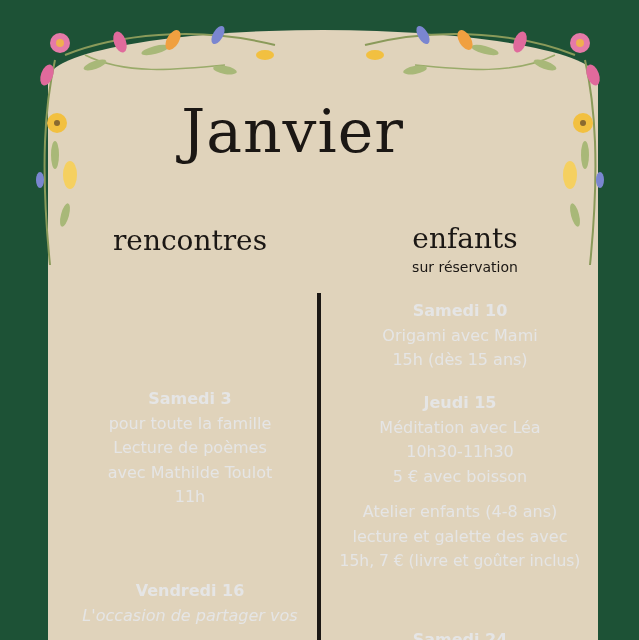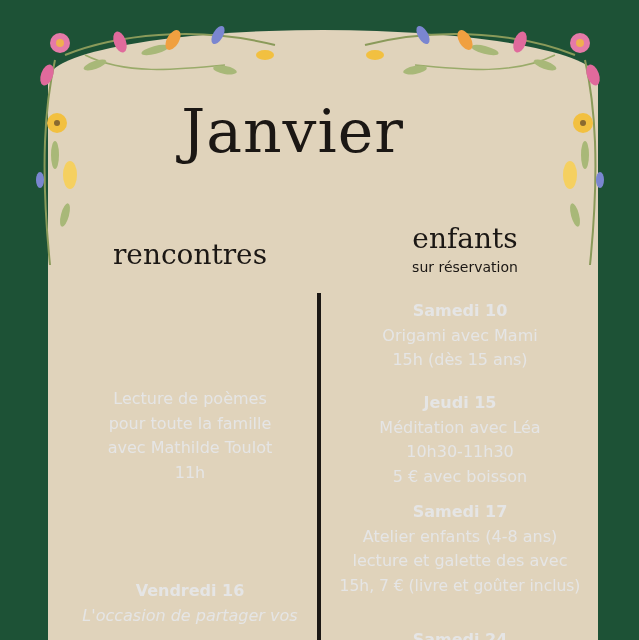--- a/index.html
+++ b/index.html
@@ -33,7 +33,7 @@
     color: #1b1714;
     text-align: center;
   }
-  .col-head.left { left: 80px; width: 220px; top: 238px; }
+  .col-head.left { left: 80px; width: 220px; top: 224px; }
   .col-head.right { left: 340px; width: 250px; top: 222px; }
   .subhead {
     position: absolute;

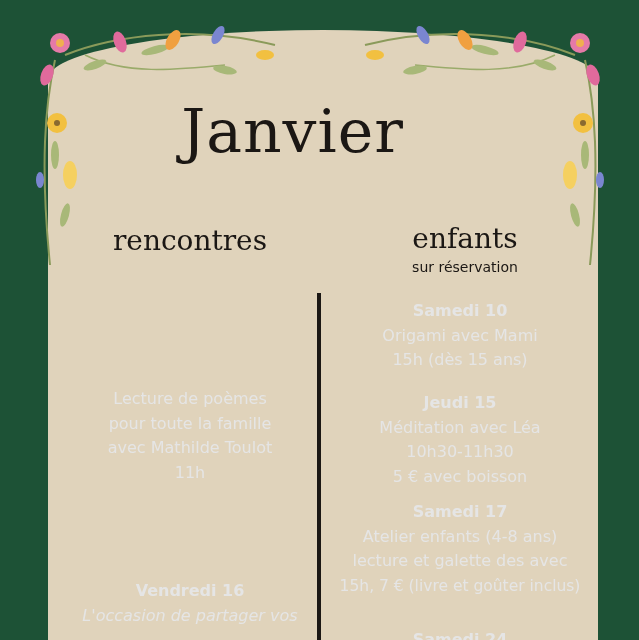--- a/index.html
+++ b/index.html
@@ -120,6 +120,7 @@
 <div class="divider"></div>
 
 <div class="event left-col" style="top:387px">
+  <div class="day">Samedi 3</div>
   <div>Lecture de poèmes</div>
   <div>pour toute la famille</div>
   <div>avec Mathilde Toulot</div>

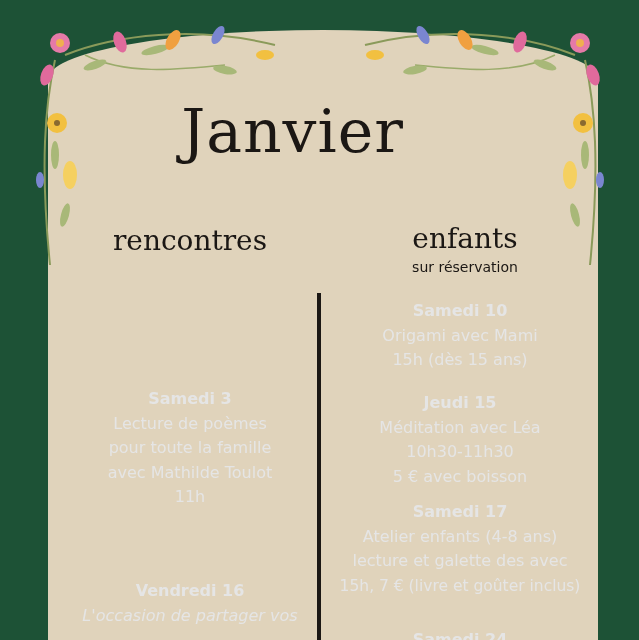--- a/index.html
+++ b/index.html
@@ -121,8 +121,8 @@
 
 <div class="event left-col" style="top:387px">
   <div class="day">Samedi 3</div>
+  <div>pour toute la famille</div>
   <div>Lecture de poèmes</div>
-  <div>pour toute la famille</div>
   <div>avec Mathilde Toulot</div>
   <div>11h</div>
 </div>

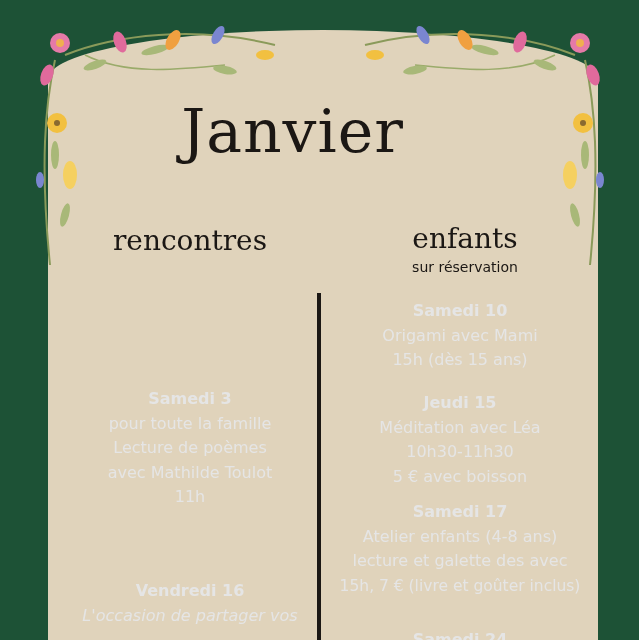--- a/index.html
+++ b/index.html
@@ -146,7 +146,6 @@
 </div>
 
 <div class="event right-col" style="top:500px">
-  <div class="day">Samedi 17</div>
   <div>Atelier enfants (4-8 ans)</div>
   <div>lecture et galette des avec</div>
   <div style="font-size:15.5px">15h, 7 € (livre et goûter inclus)</div>

